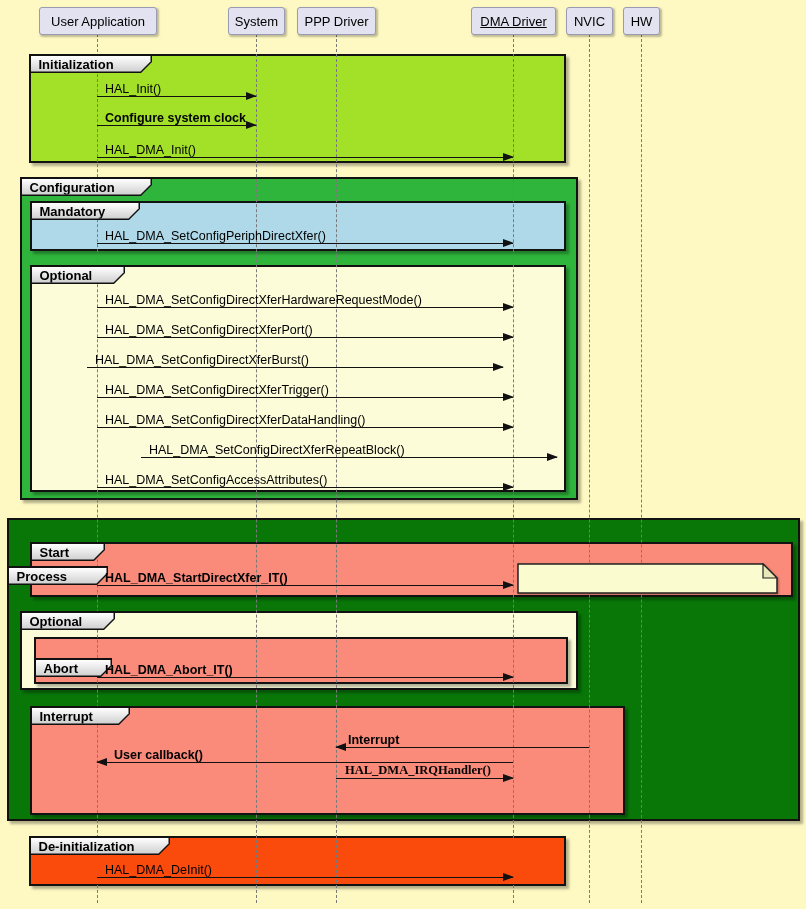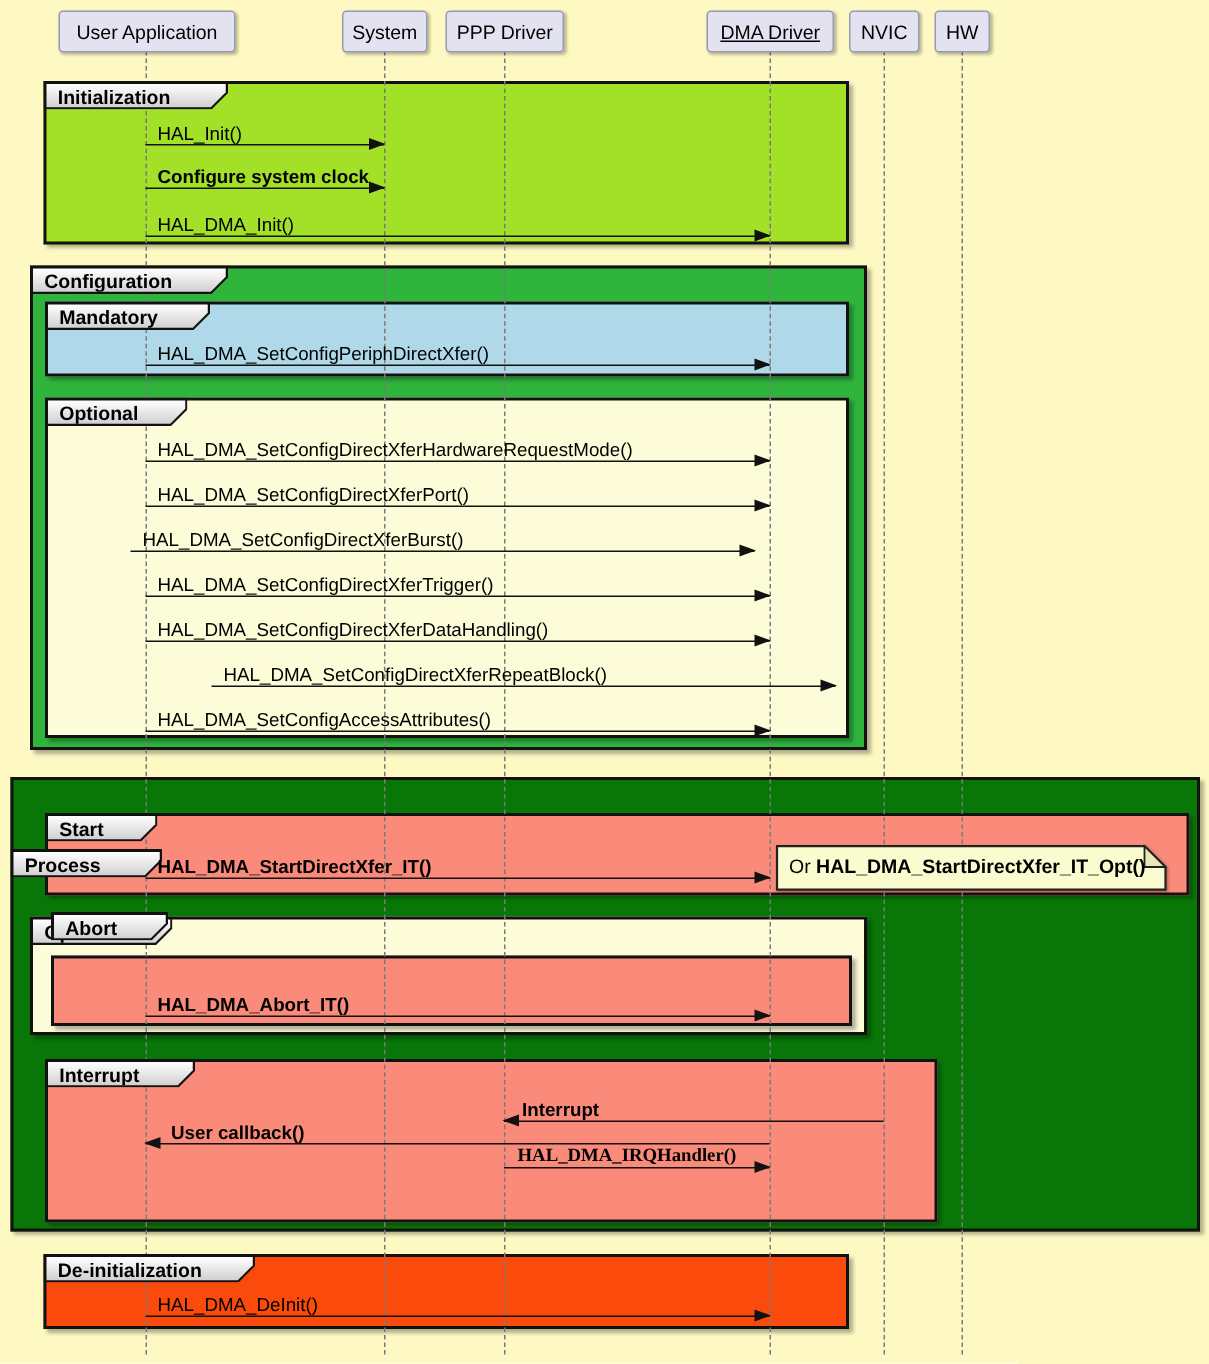--- a/index.html
+++ b/index.html
@@ -236,7 +236,6 @@
       <path d="M1,1 L246,1 L260,15 L260,30 L1,30 Z" fill="var(--note-fill,#FBFBD0)" stroke="#222222" stroke-width="1.5"></path>
       <path d="M246,1 L246,15 L260,15 Z" fill="#E8E8B9" stroke="#222222" stroke-width="1.2"></path>
     </svg>
-    <div class="note-text"><span>Or </span><span class="nbold">HAL_DMA_StartDirectXfer_IT_Opt()</span></div>
   </div>
 
 </div>

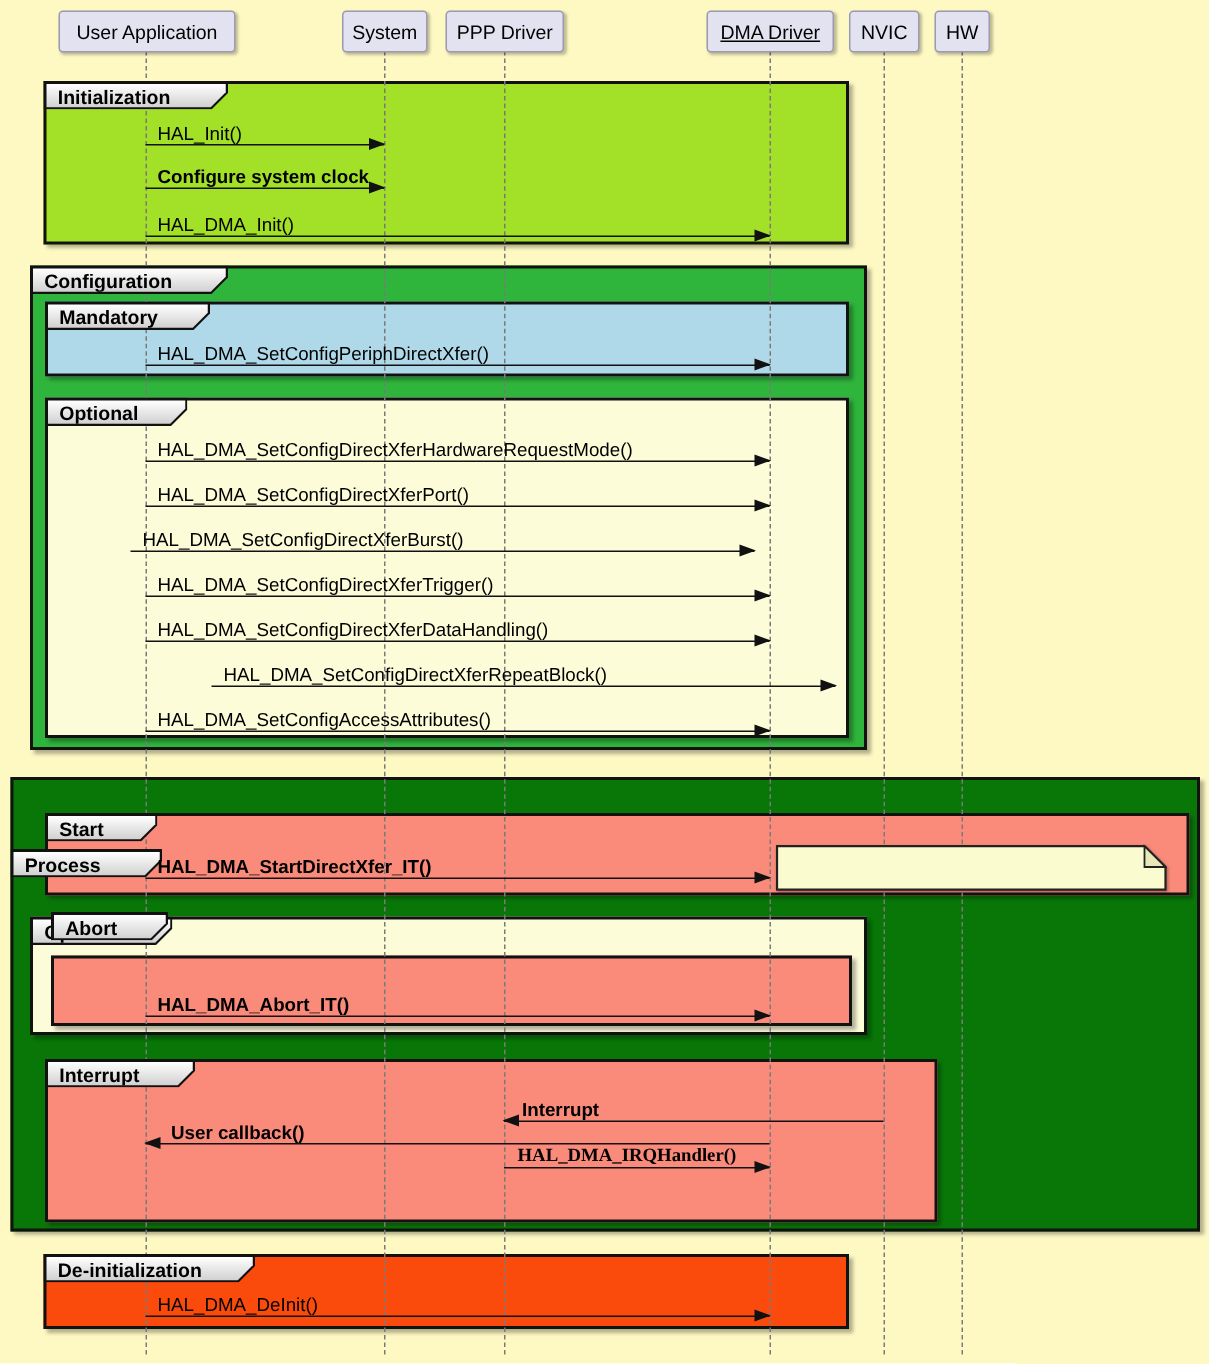--- a/index.html
+++ b/index.html
@@ -154,7 +154,7 @@
         <span class="tab-label">Optional</span>
       </div>
   </div>
-  <div class="tab" style="left:34px; top:608px; width:78px;text-decoration:underline;">
+  <div class="tab" style="left:34px; top:658px; width:78px;text-decoration:underline;">
     <div class="tab-border"></div>
     <div class="tab-inner">
         <span class="tab-label">Abort</span>

